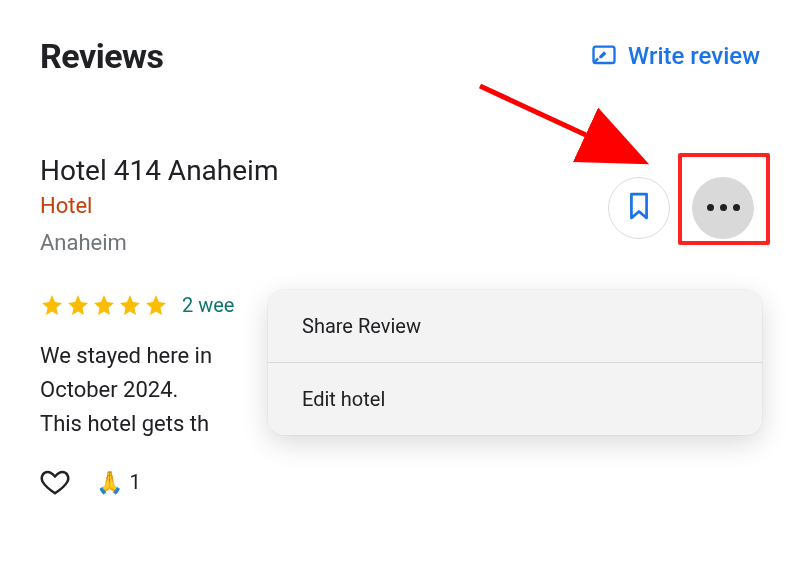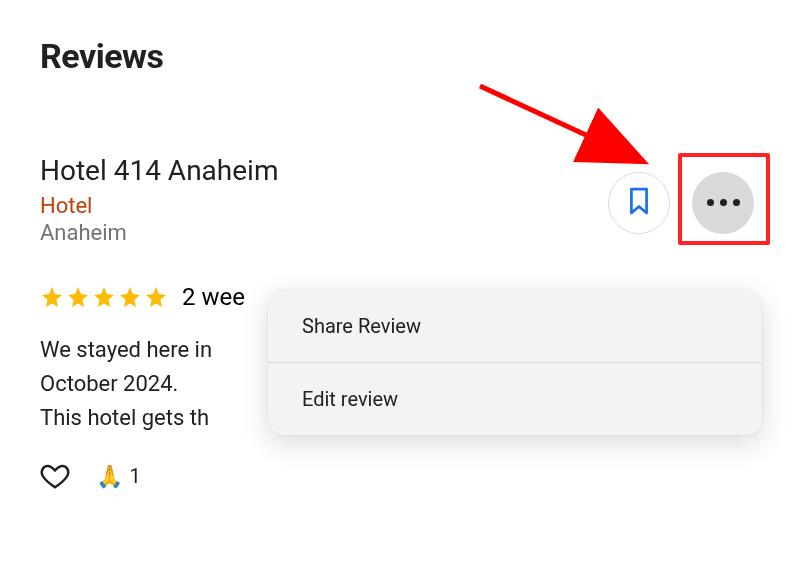--- a/index.html
+++ b/index.html
@@ -60,6 +60,16 @@
 
   <div class="header-row">
     <div class="page-title">Reviews</div>
+    <div class="write-review">
+      <span class="write-icon">
+        <svg width="28" height="28" viewBox="0 0 24 24" fill="none" stroke="#1a73e8" stroke-width="2">
+          <rect x="3" y="4" width="18" height="14" rx="2"></rect>
+          <path d="M3 18 L7 14" stroke-width="2"></path>
+          <path d="M8 12 L12 8 L14 10 L10 14 L8 14 Z" fill="#1a73e8" stroke="none"></path>
+        </svg>
+      </span>
+      <span>Write review</span>
+    </div>
   </div>
 
   <div class="review">

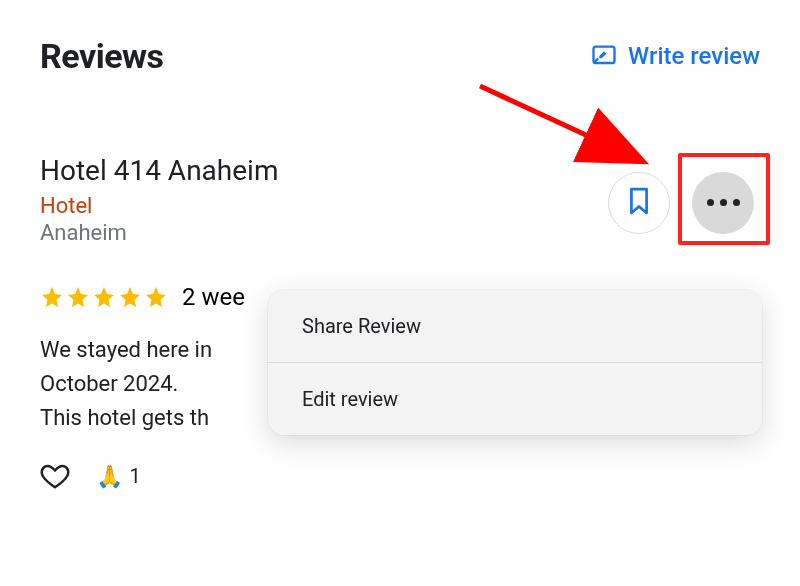--- a/index.html
+++ b/index.html
@@ -18,7 +18,7 @@
   .review-titles { }
   .hotel-name { font-size: 28px; font-weight: 400; color: #202124; }
   .hotel-type { font-size: 22px; color: #c2410c; margin-top: 6px; }
-  .hotel-city { font-size: 22px; color: #70757a; margin-top: 2px; }
+  .hotel-city { font-size: 22px; color: #70757a; margin-top: 12px; }
 
   .action-buttons { display: flex; align-items: center; gap: 22px; padding-top: 6px; padding-right: 6px; }
   .circle-btn { width: 62px; height: 62px; border-radius: 50%; display: flex; align-items: center; justify-content: center; }

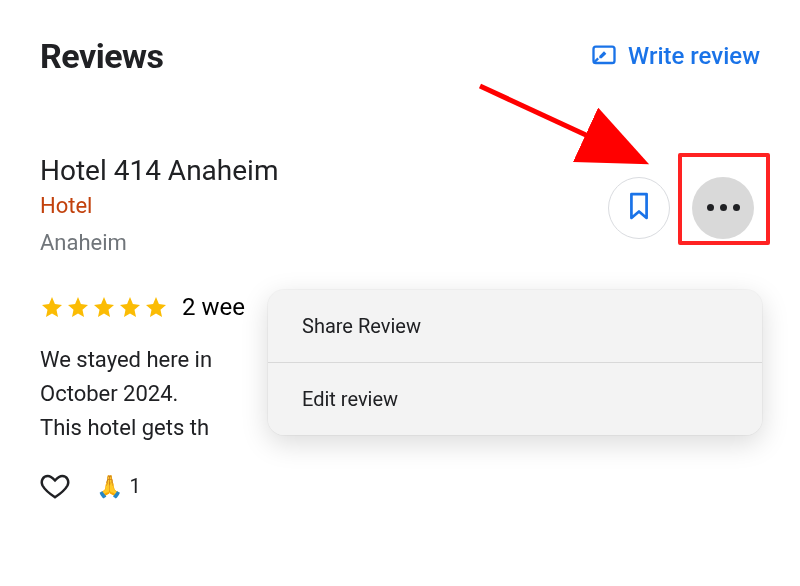--- a/index.html
+++ b/index.html
@@ -37,7 +37,7 @@
   .stars-row { display: flex; align-items: center; gap: 14px; margin-top: 38px; }
   .stars { display: flex; gap: 2px; }
   .star { width: 24px; height: 24px; color: #fbbc04; }
-  .review-age { font-size: 24px; color: #000000; }
+  .review-age { font-size: 20px; color: #0f766e; }
 
   
   .review-body { margin-top: 22px; font-size: 22px; line-height: 1.55; color: #202124; }

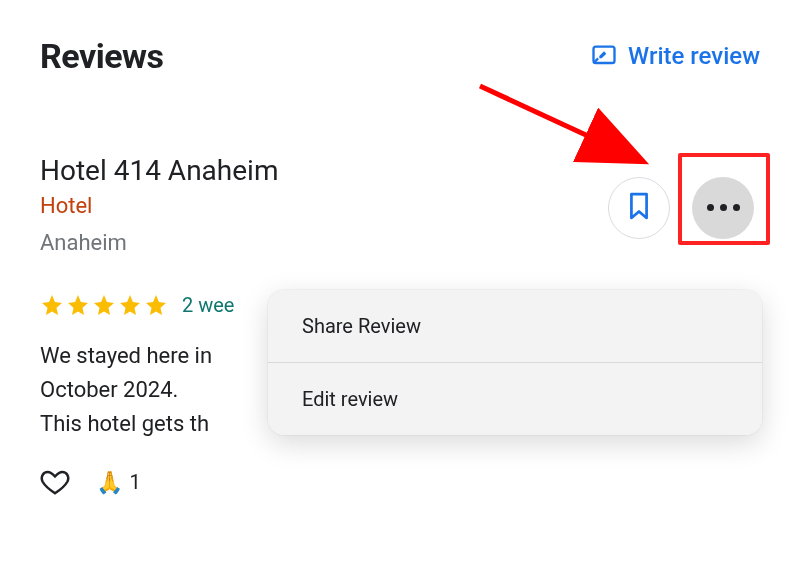--- a/index.html
+++ b/index.html
@@ -152,7 +152,7 @@
 
   <div class="menu">
     <div class="menu-item">Share Review</div>
-    <div class="menu-item">Edit review</div>
+    <div class="menu-item">Edit hotel</div>
   </div>
 
 </div>

